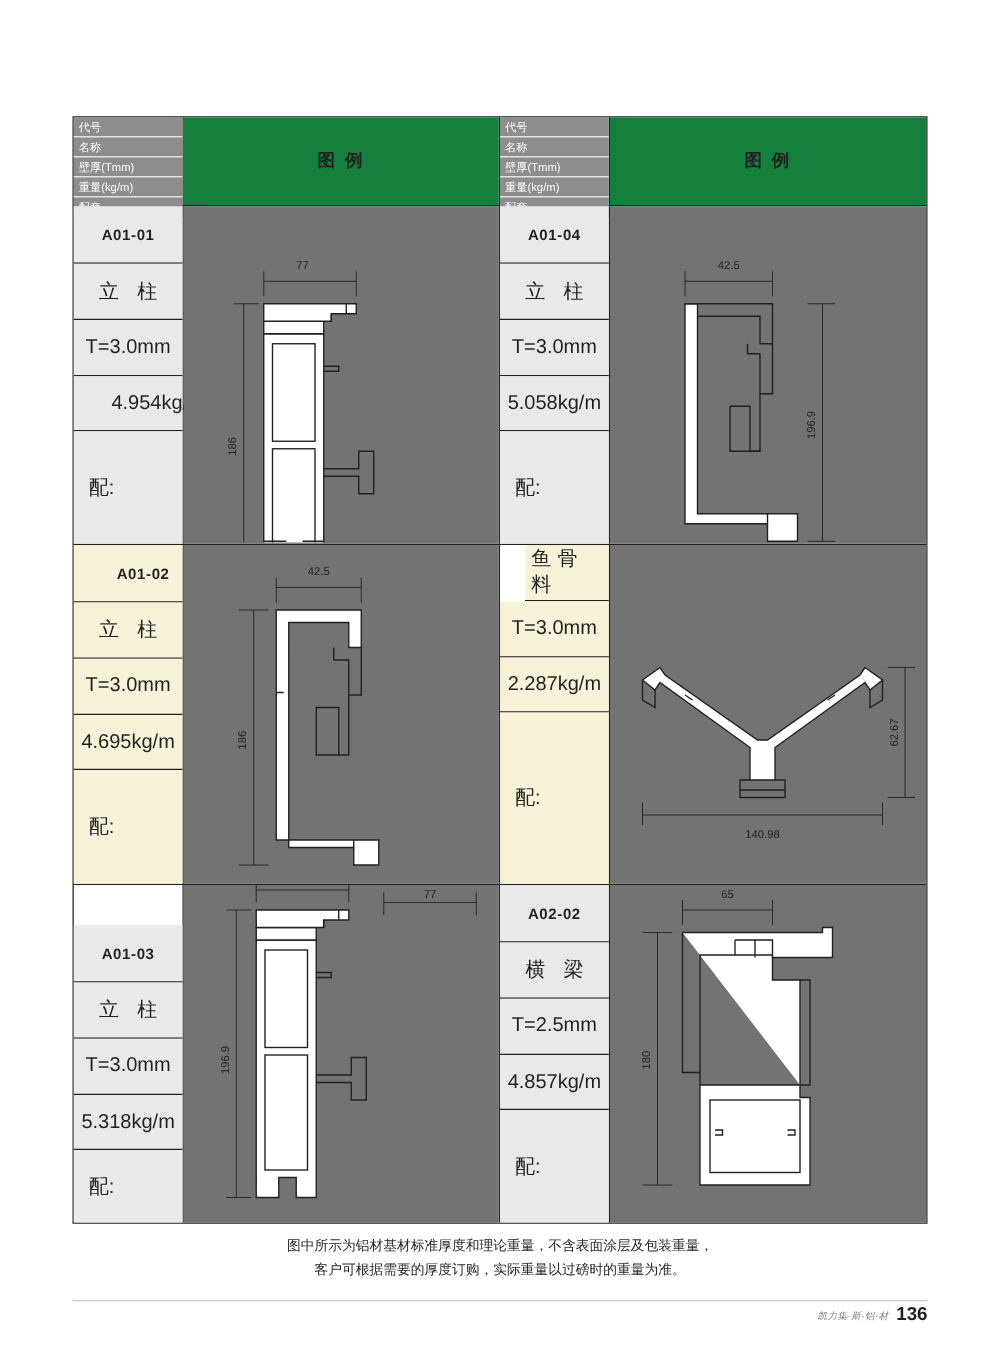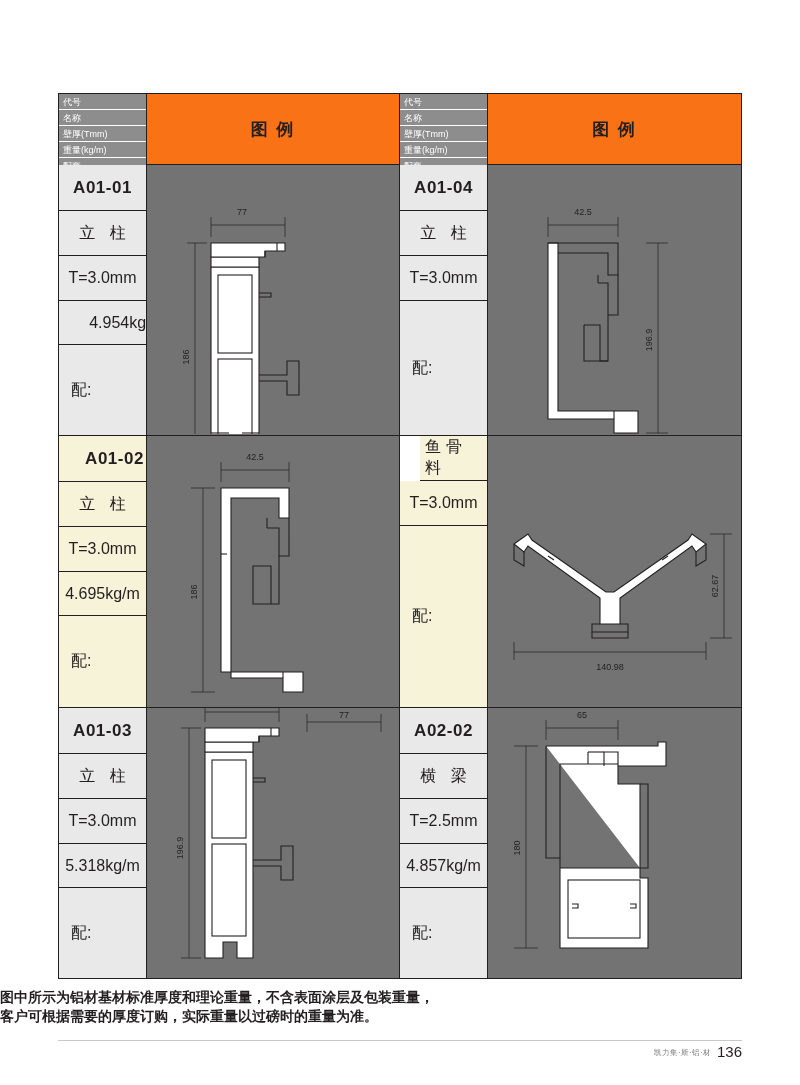--- a/index.html
+++ b/index.html
@@ -70,11 +70,11 @@
   .hdr-labels div:last-child { border-bottom: none; }
   .hdr-example {
     flex: 1;
-    background: #f97316;
+    background: #15803d;
     display: flex;
     align-items: center;
     justify-content: center;
-    font-size: 17px;
+    font-size: 14px;
     font-weight: bold;
     letter-spacing: 2px;
     color: #231f20;

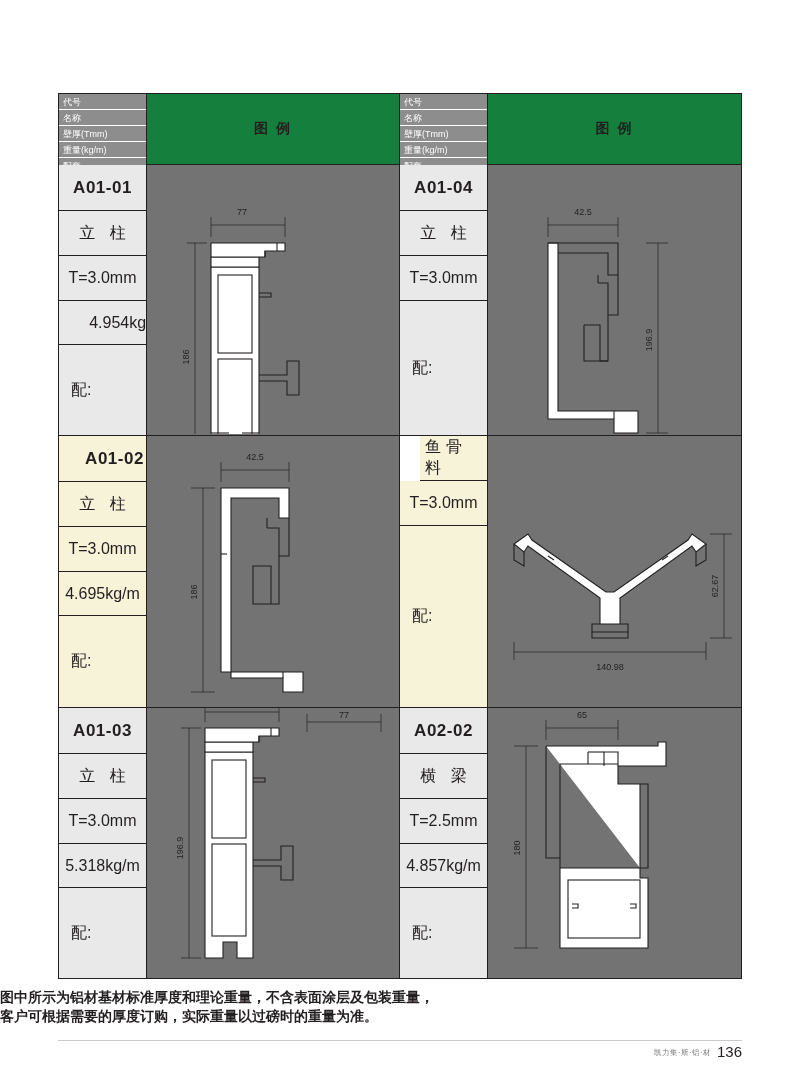--- a/index.html
+++ b/index.html
@@ -98,7 +98,7 @@
     background: #e9e9e9;
     color: #231f20;
   }
-  .spec .cell.code { font-weight: bold; font-size: 17px; letter-spacing: .5px; }
+  .spec .cell.code { font-weight: bold; font-size: 12px; letter-spacing: .5px; }
   .spec .cell.name { letter-spacing: 5px; padding-left:5px; }
   .spec .cell.pei {
     justify-content: flex-start;

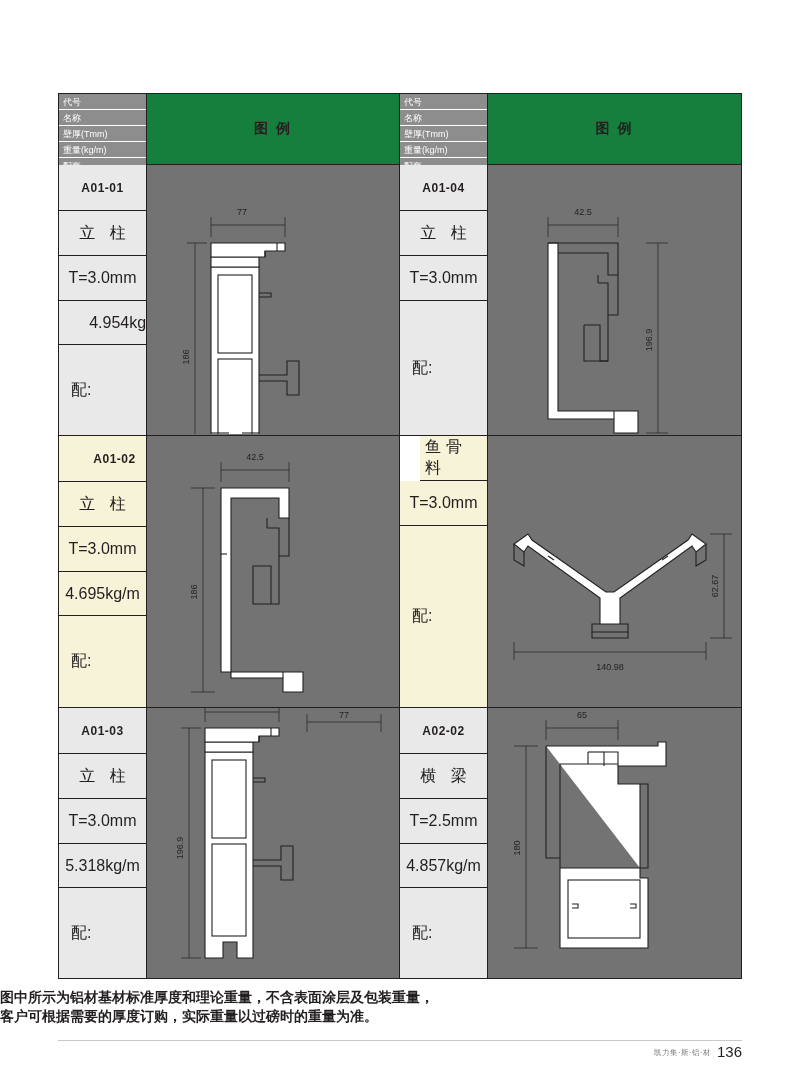--- a/index.html
+++ b/index.html
@@ -241,6 +241,7 @@
             <div class="cell code" style="height:46px;">A01-04</div>
             <div class="cell name" style="height:45px;">立 柱</div>
             <div class="cell" style="height:45px;">T=3.0mm</div>
+            <div class="cell" style="height:44px;">5.058kg/m</div>
             <div class="cell pei">配:</div>
           </div>
           <div class="figure">

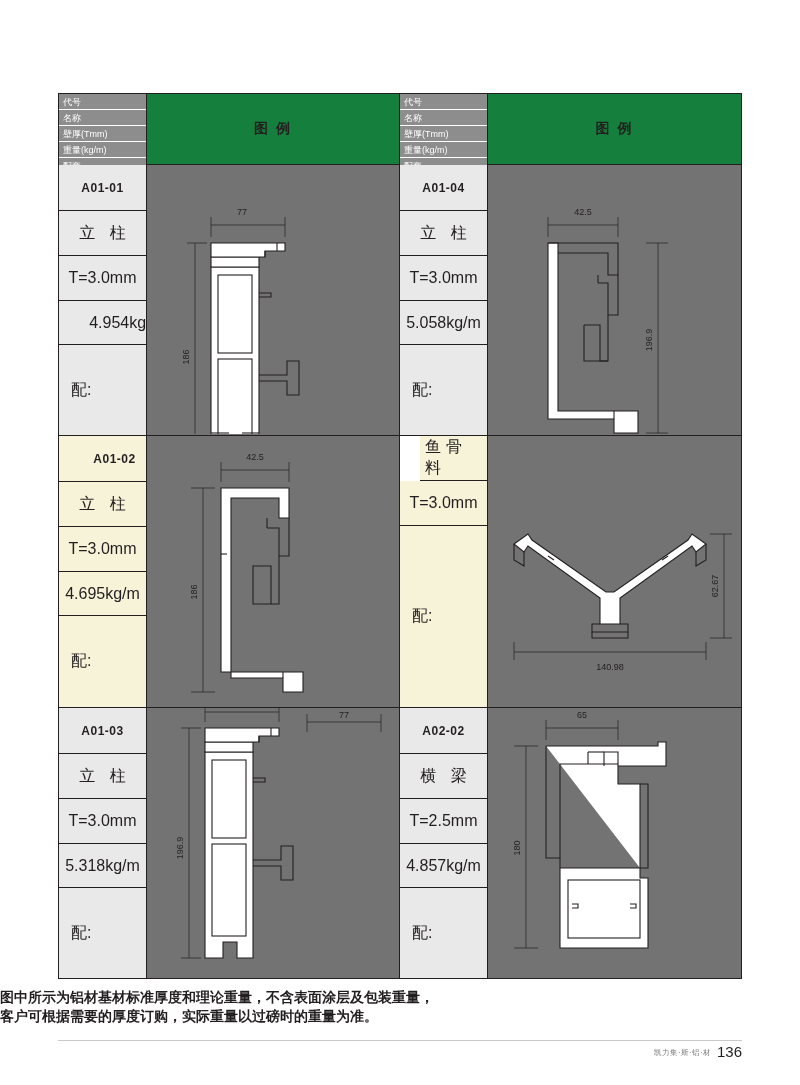--- a/index.html
+++ b/index.html
@@ -316,6 +316,7 @@
           <div class="spec cream">
             <div class="cell name" style="height:45px;margin-left:20px;">鱼骨料</div>
             <div class="cell" style="height:45px;">T=3.0mm</div>
+            <div class="cell" style="height:44px;">2.287kg/m</div>
             <div class="cell pei">配:</div>
           </div>
           <div class="figure">

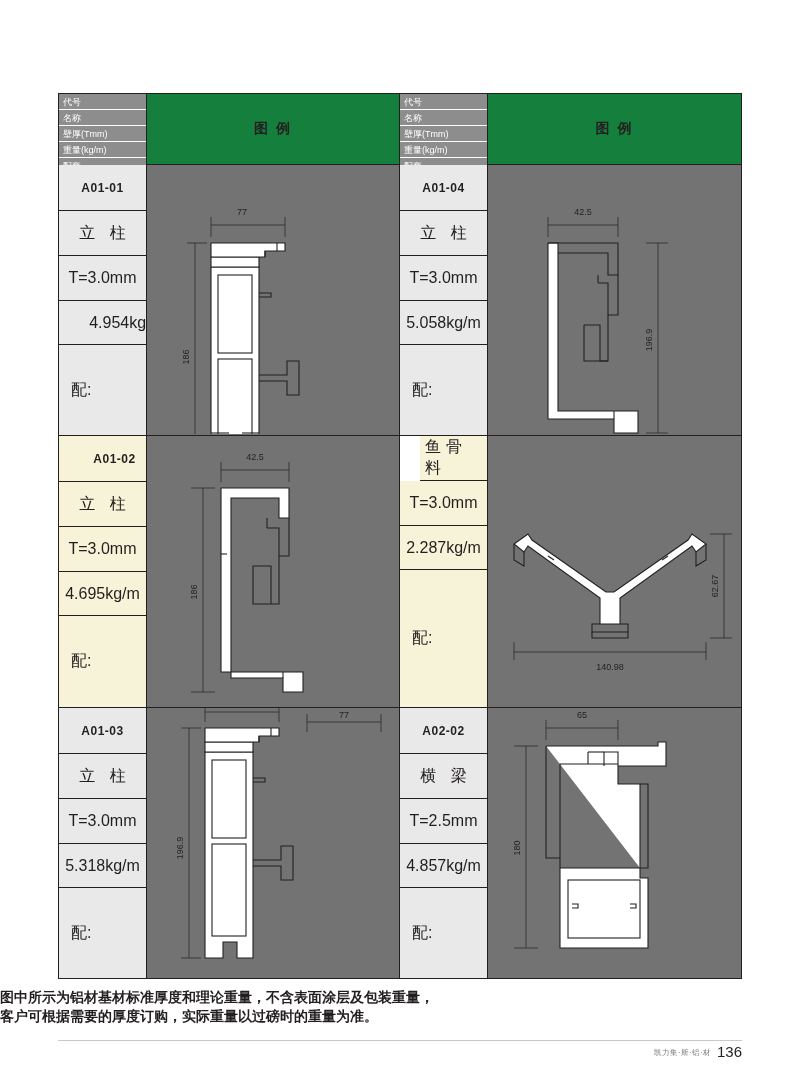--- a/index.html
+++ b/index.html
@@ -354,7 +354,7 @@
 
         <div class="col left">
           <div class="spec">
-            <div class="cell code" style="height:46px;">A01-03</div>
+            <div class="cell code" style="height:46px;margin-top:32px;">A01-03</div>
             <div class="cell name" style="height:45px;">立 柱</div>
             <div class="cell" style="height:45px;">T=3.0mm</div>
             <div class="cell" style="height:44px;">5.318kg/m</div>

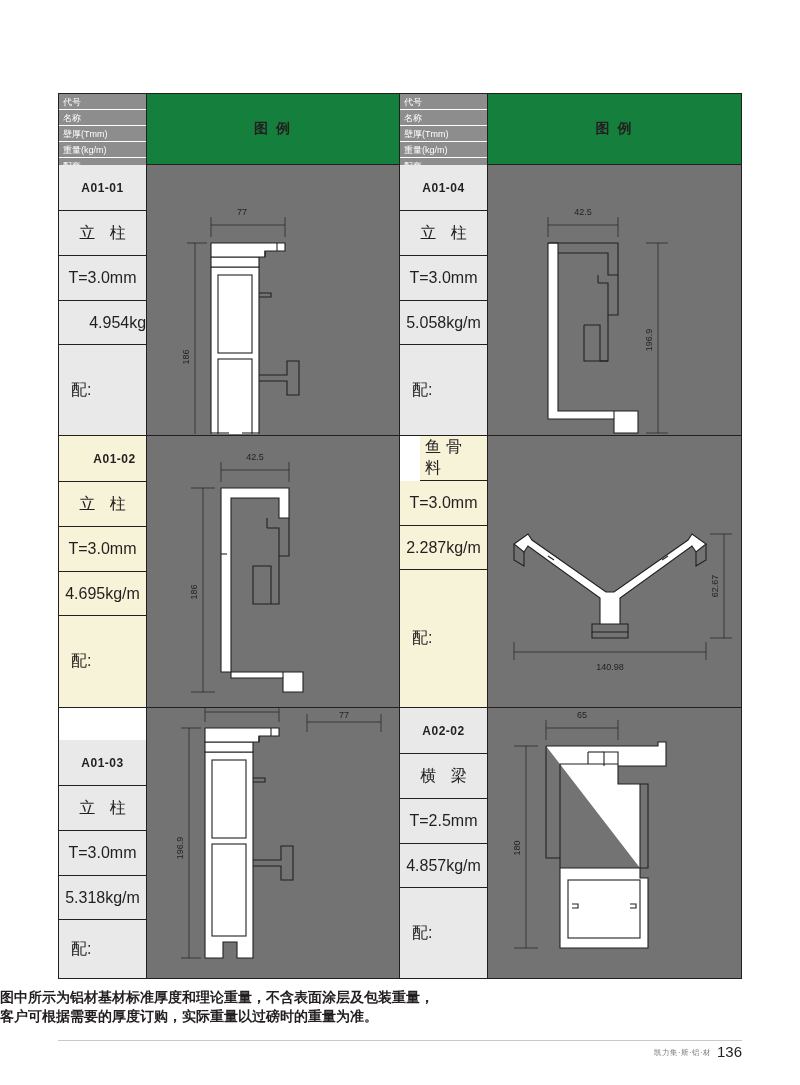--- a/index.html
+++ b/index.html
@@ -123,11 +123,10 @@
     left: 0;
     top: 988px;
     width: 800px;
-    text-align: left;
-    font-size: 14px;
+    text-align: center;
+    font-size: 11px;
     line-height: 19px;
     color: #231f20;
-    font-weight: bold;
   }
   .footer {
     position: absolute;

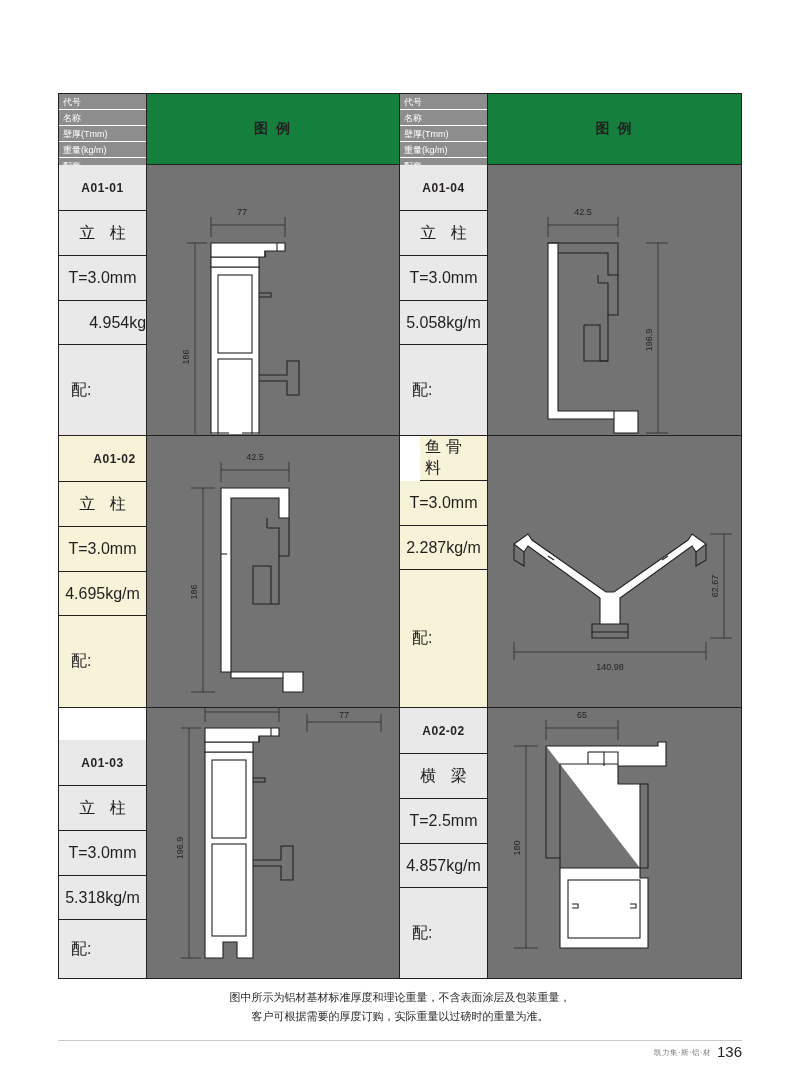--- a/index.html
+++ b/index.html
@@ -141,6 +141,7 @@
     color: #7a7a7a;
     letter-spacing: .5px;
     padding-bottom: 2px;
+    font-style: italic;
   }
   .footer .pageno {
     font-size: 15px;

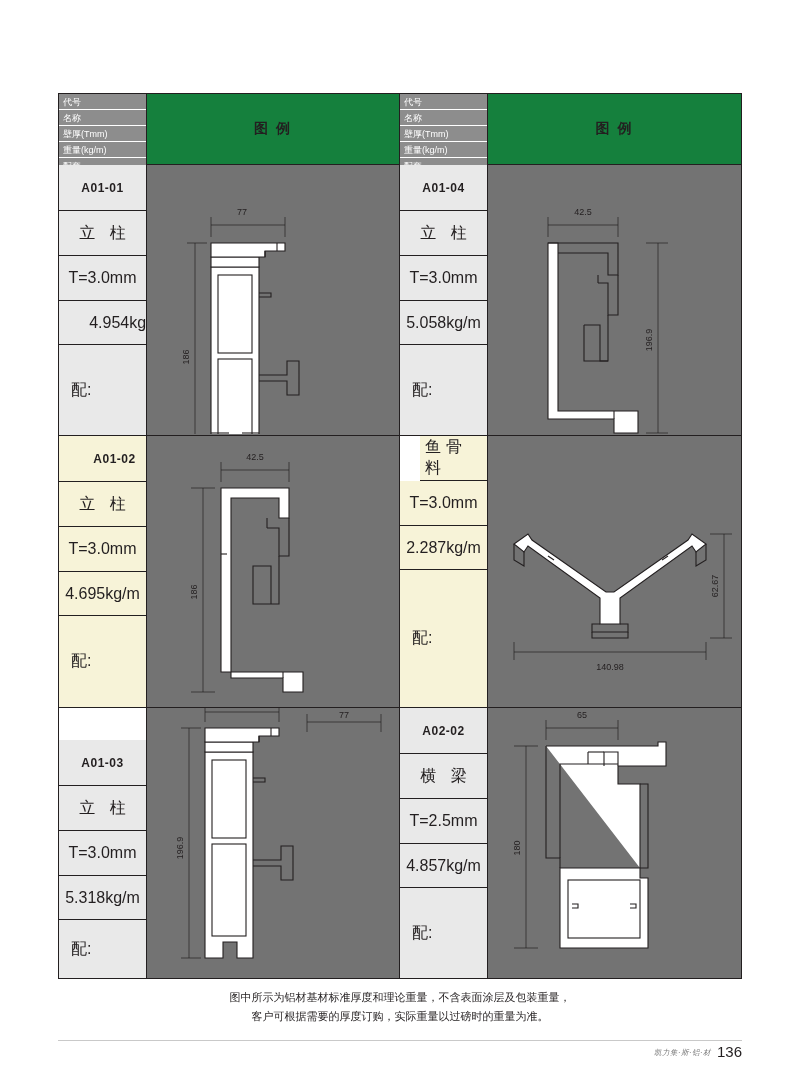--- a/index.html
+++ b/index.html
@@ -145,7 +145,7 @@
   }
   .footer .pageno {
     font-size: 15px;
-    font-weight: normal;
+    font-weight: bold;
     color: #231f20;
   }
   .rule {

